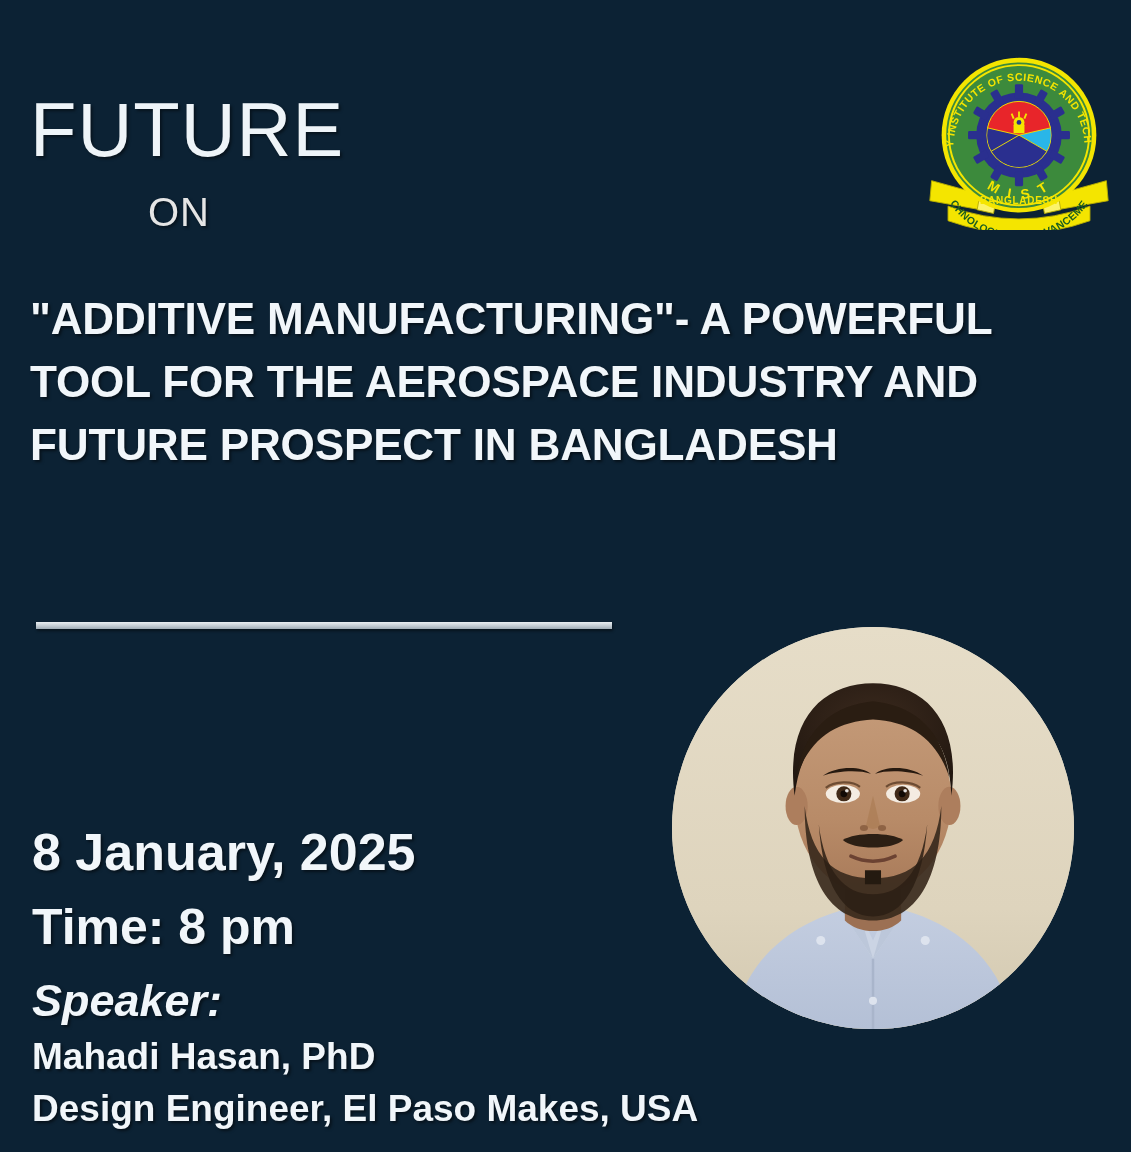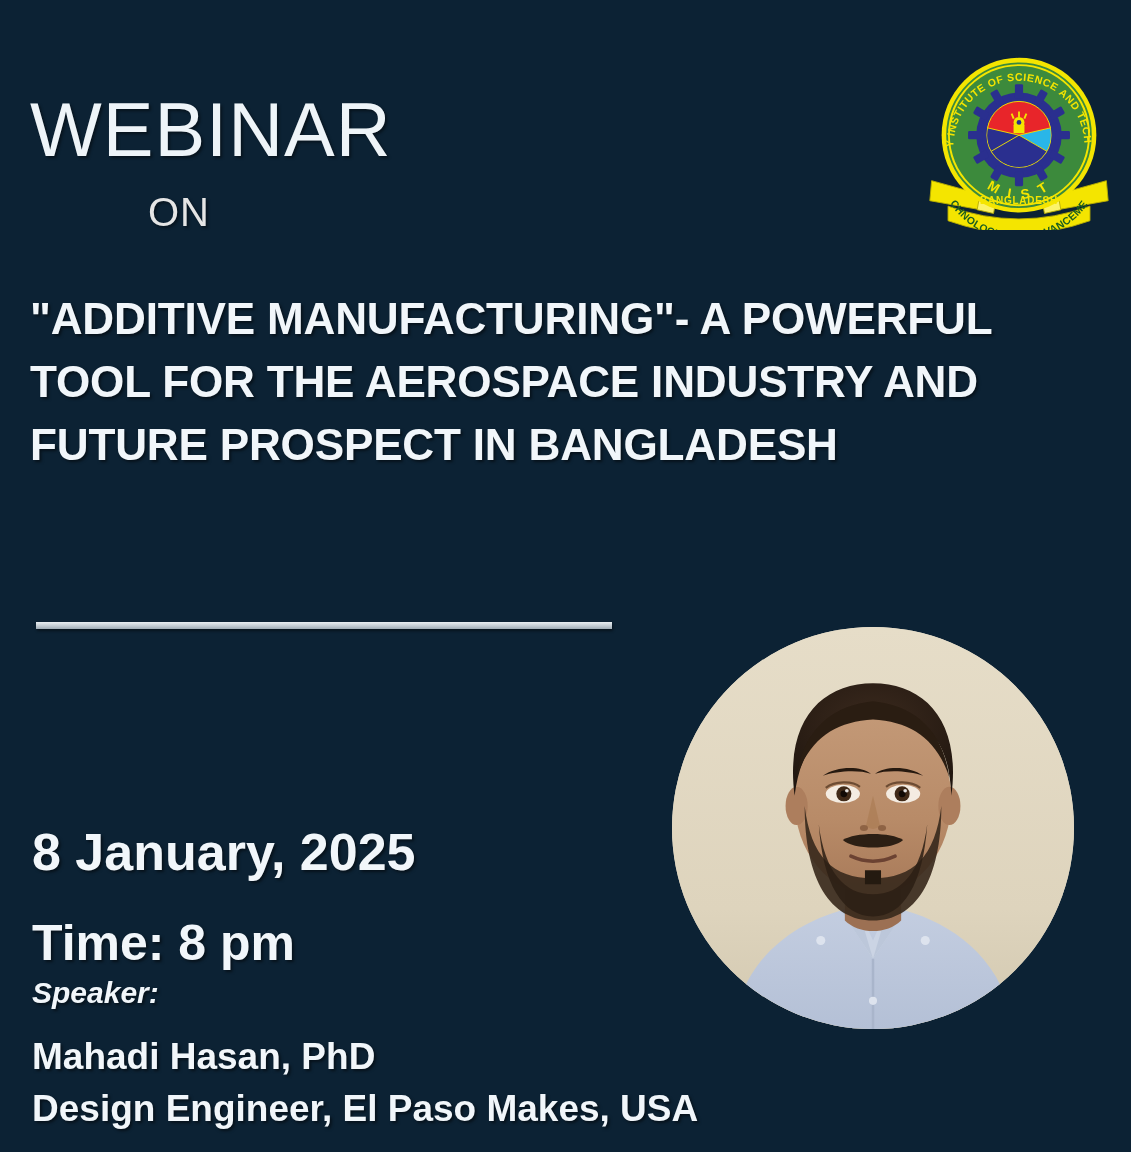--- a/index.html
+++ b/index.html
@@ -232,7 +232,7 @@
     </svg>
   </div>
 
-  <div id="webinar-title">WEBINAR</div>
+  <div id="webinar-title">FUTURE</div>
   <div id="webinar-on">ON</div>
 
   <div id="headline">

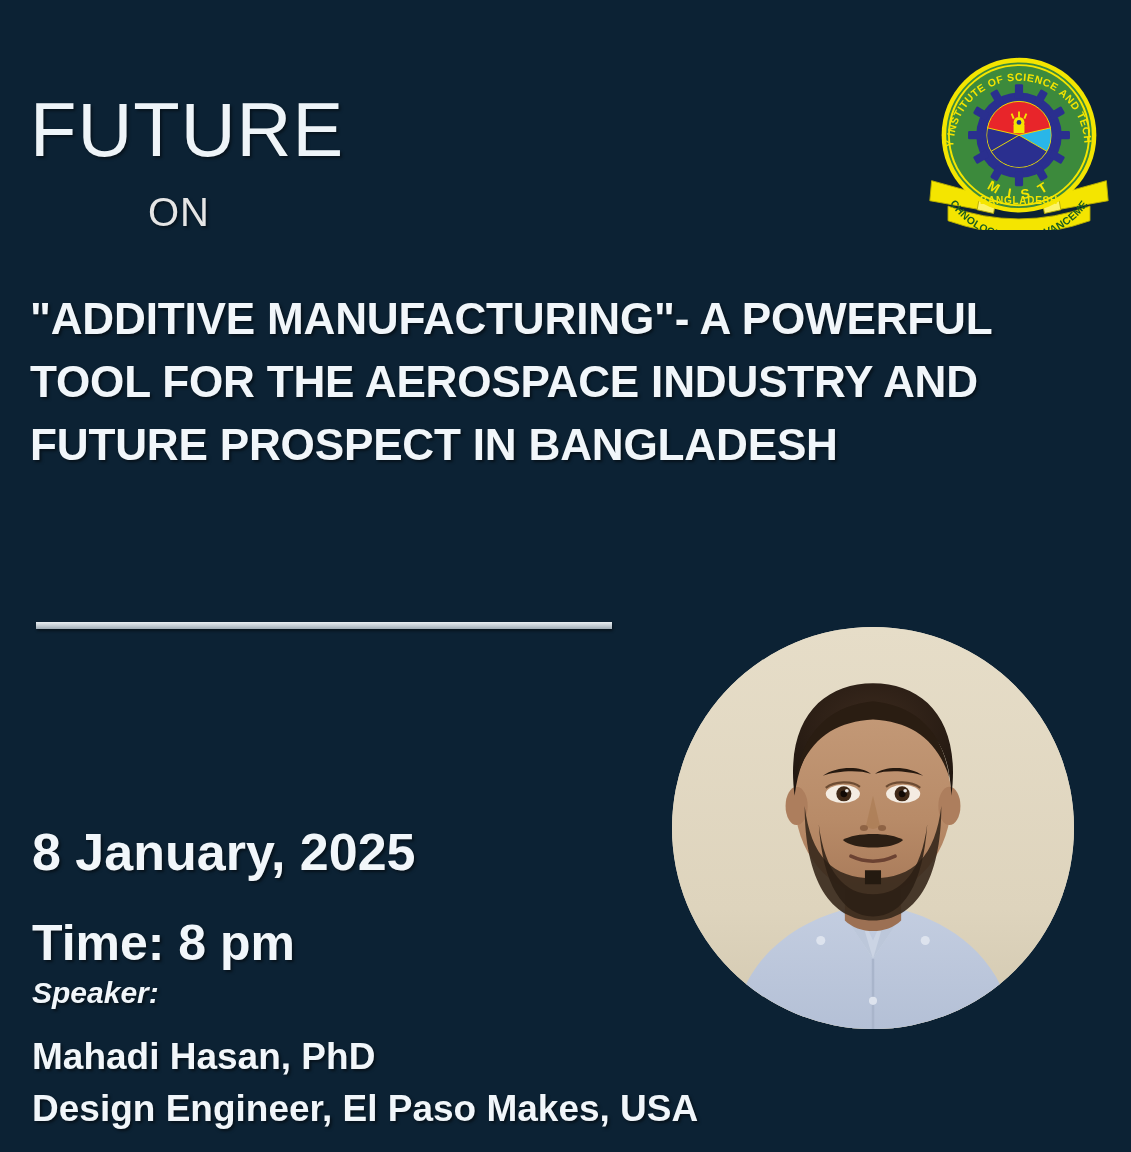--- a/index.html
+++ b/index.html
@@ -91,7 +91,6 @@
     font-weight: 700;
     color: #f1f6fa;
     text-shadow: 2px 2px 3px rgba(0,0,0,0.5);
-    margin-top: 16px;
   }
 
   

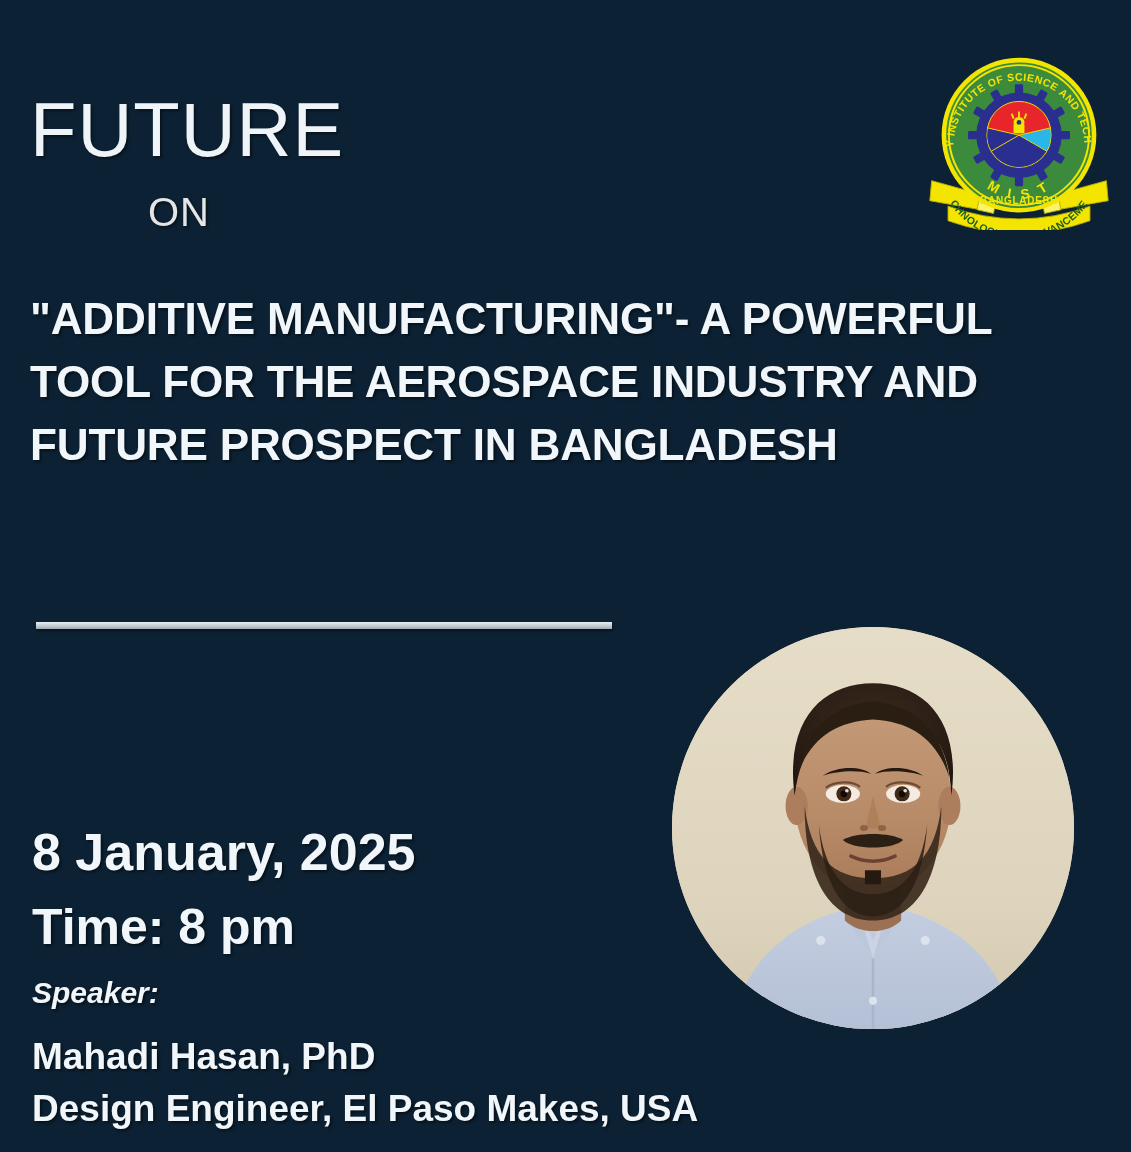--- a/index.html
+++ b/index.html
@@ -98,7 +98,7 @@
     position: absolute;
     left: 32px;
     top: 978px;
-    font-size: 30px;
+    font-size: 45px;
     line-height: 1;
     font-weight: 700;
     font-style: italic;

